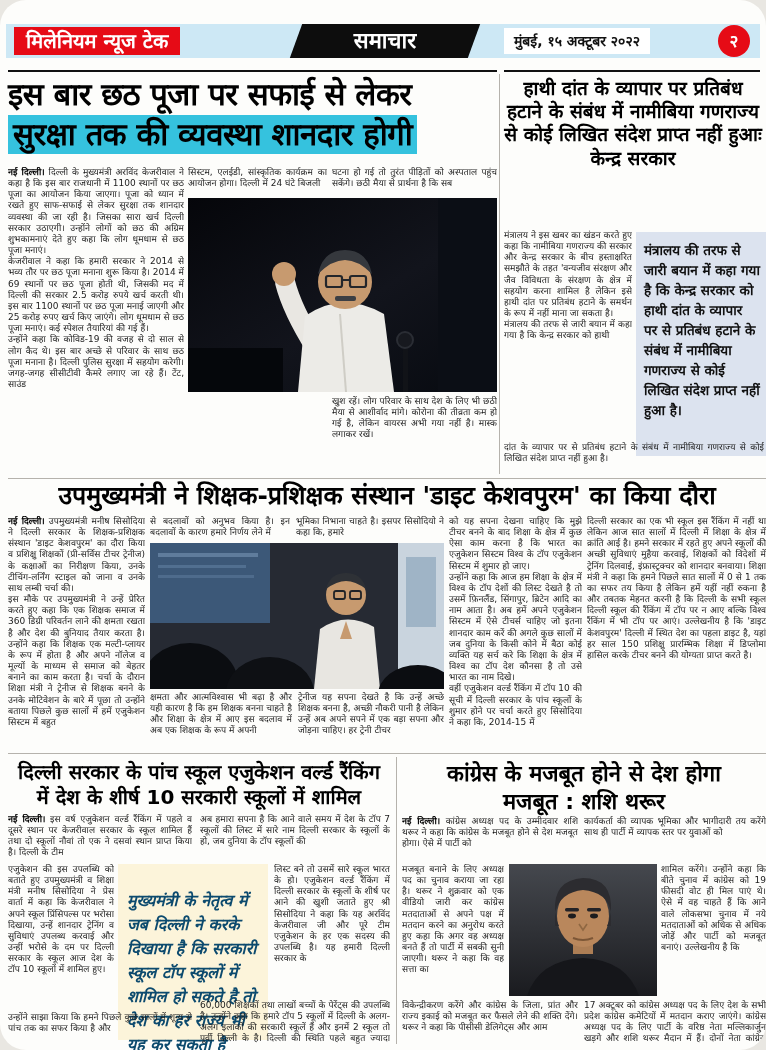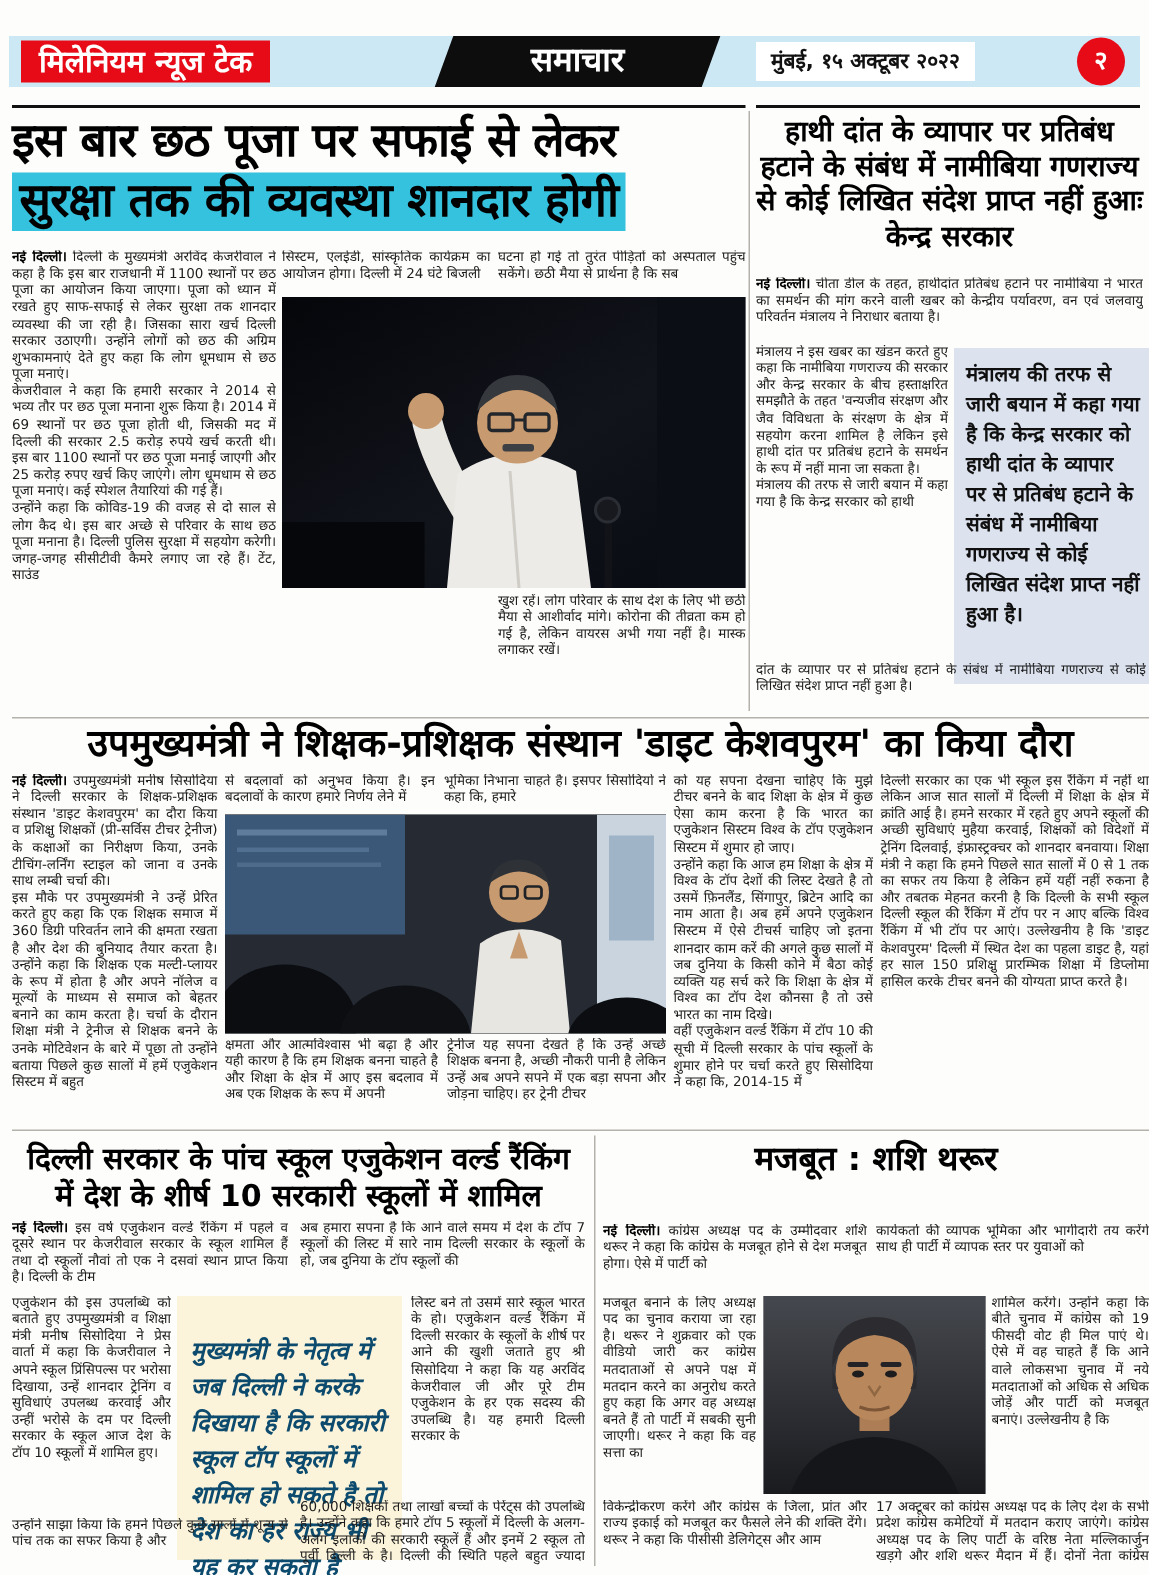--- a/index.html
+++ b/index.html
@@ -4,7 +4,7 @@
 <style>
   html,body{margin:0;padding:0;background:#e9e7e2;}
   #page{position:relative;width:766px;height:1050px;background:#fdfdfb;margin:0 auto;
-        font-family:"DejaVu Sans","Liberation Sans",sans-serif;color:#111;overflow:hidden;}
+        font-family:"DejaVu Sans","Liberation Sans",sans-serif;color:#111;overflow:hidden;border-radius:26px;}
   .abs{position:absolute;}
   .body-text{font-size:9px;line-height:1.24;text-align:justify;color:#1c1c1c;overflow:hidden;}
   .body-text .flow{white-space:pre-line;margin-top:16px;}

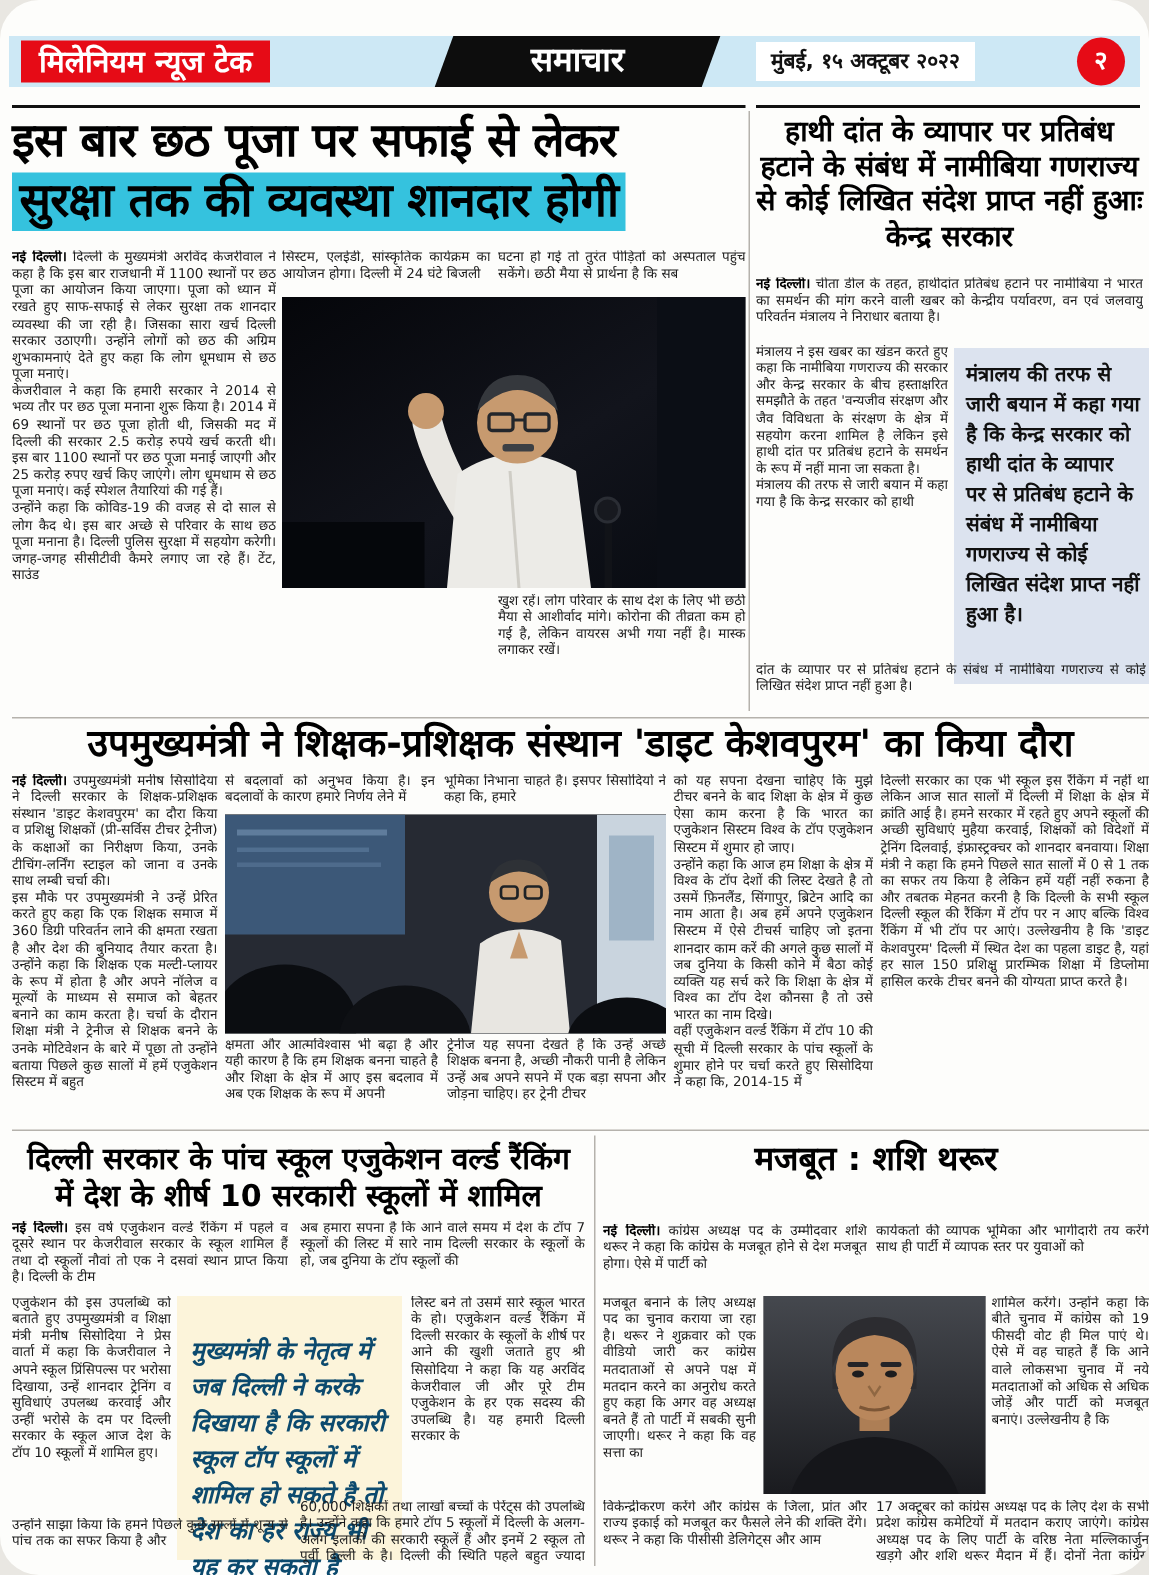--- a/index.html
+++ b/index.html
@@ -102,10 +102,6 @@
   <div class="abs rule-h" style="left:504px;top:70px;width:256px;"></div>
   <div class="abs headline-right" style="left:504px;top:77px;width:258px;">हाथी दांत के व्यापार पर प्रतिबंध हटाने के संबंध में नामीबिया गणराज्य से कोई लिखित संदेश प्राप्त नहीं हुआः केन्द्र सरकार</div>
 
-  <div class="abs body-text" style="left:504px;top:185px;width:258px;height:42px;">
-    <b class="dateline">नई दिल्ली।</b>
-    <span class="flow">चीता डील के तहत, हाथीदांत प्रतिबंध हटाने पर नामीबिया ने भारत का समर्थन की मांग करने वाली खबर को केन्द्रीय पर्यावरण, वन एवं जलवायु परिवर्तन मंत्रालय ने निराधार बताया है।</span>
-  </div>
   <div class="abs body-text" style="left:504px;top:230px;width:128px;height:206px;">
     <span class="flow">मंत्रालय ने इस खबर का खंडन करते हुए कहा कि नामीबिया गणराज्य की सरकार और केन्द्र सरकार के बीच हस्ताक्षरित समझौते के तहत 'वन्यजीव संरक्षण और जैव विविधता के संरक्षण के क्षेत्र में सहयोग करना शामिल है लेकिन इसे हाथी दांत पर प्रतिबंध हटाने के समर्थन के रूप में नहीं माना जा सकता है।
  मंत्रालय की तरफ से जारी बयान में कहा गया है कि केन्द्र सरकार को हाथी</span>

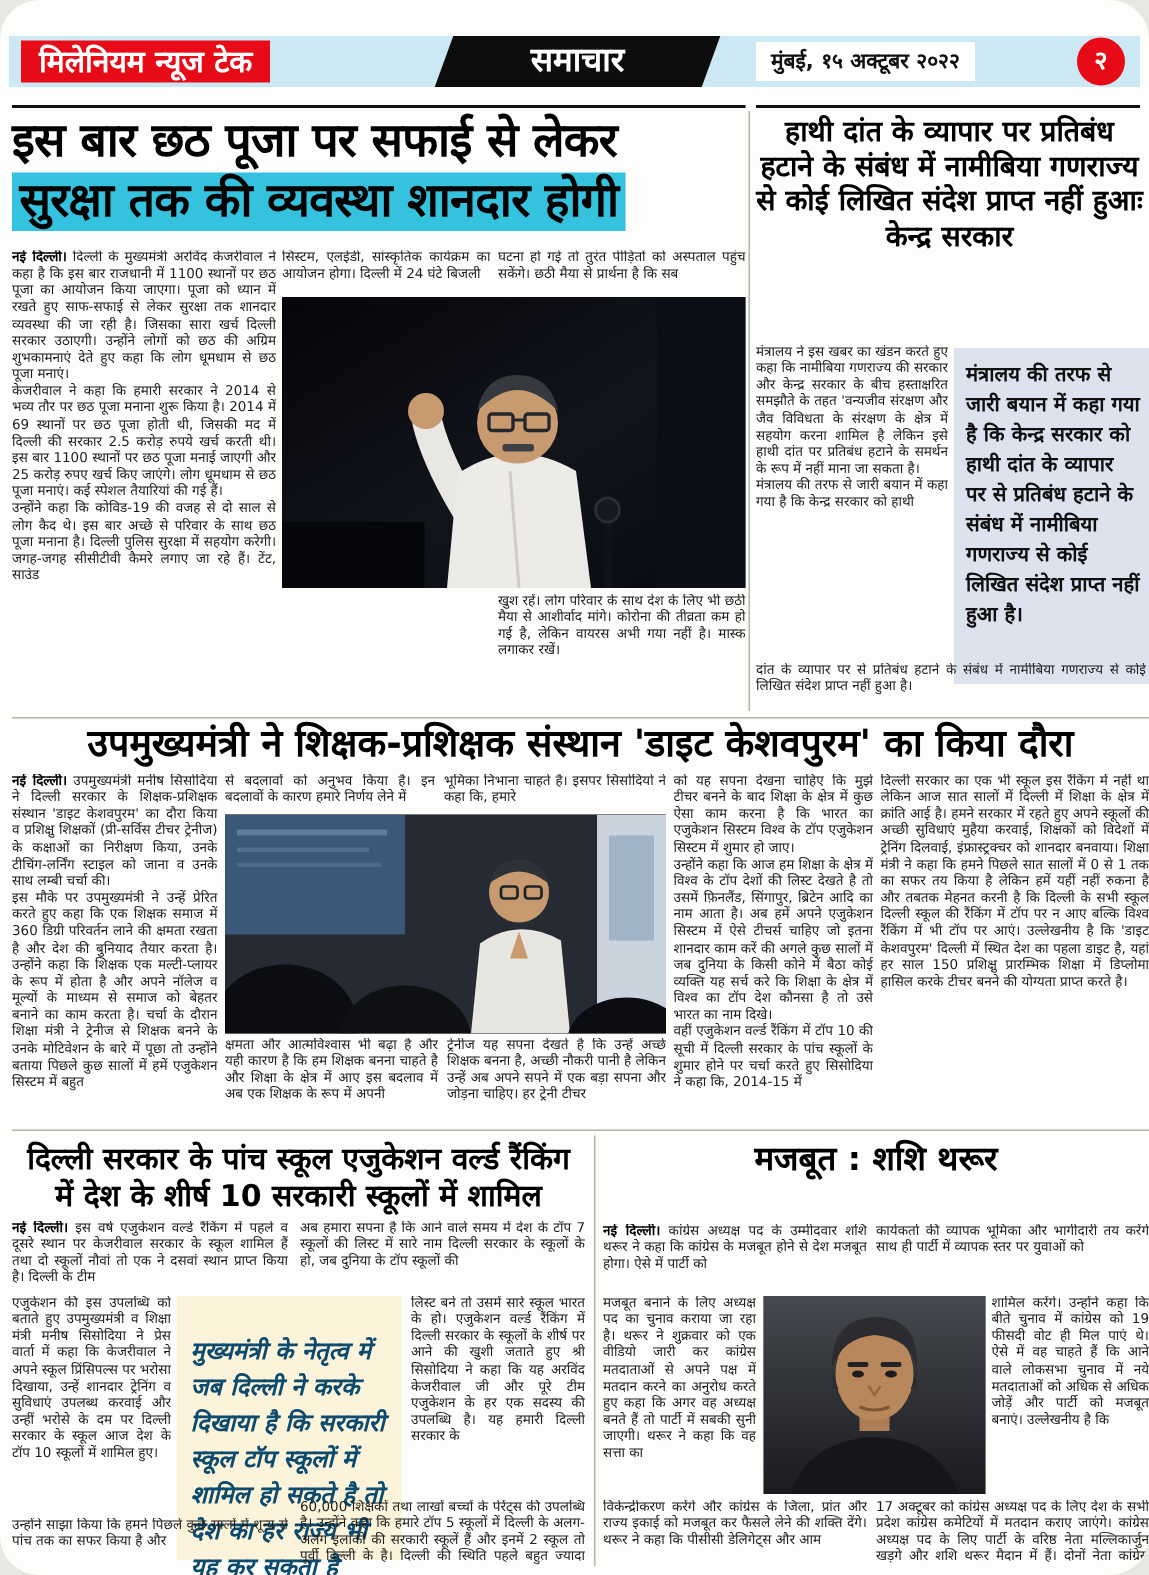--- a/index.html
+++ b/index.html
@@ -194,6 +194,7 @@
   </div>
 
   <div class="abs headline-sub" style="left:402px;top:760px;width:364px;font-size:22px;">
+    <div>कांग्रेस के मजबूत होने से देश होगा</div>
     <div>मजबूत  :  शशि थरूर</div>
   </div>
   <div class="abs body-text" style="left:402px;top:816px;width:176px;height:46px;">

